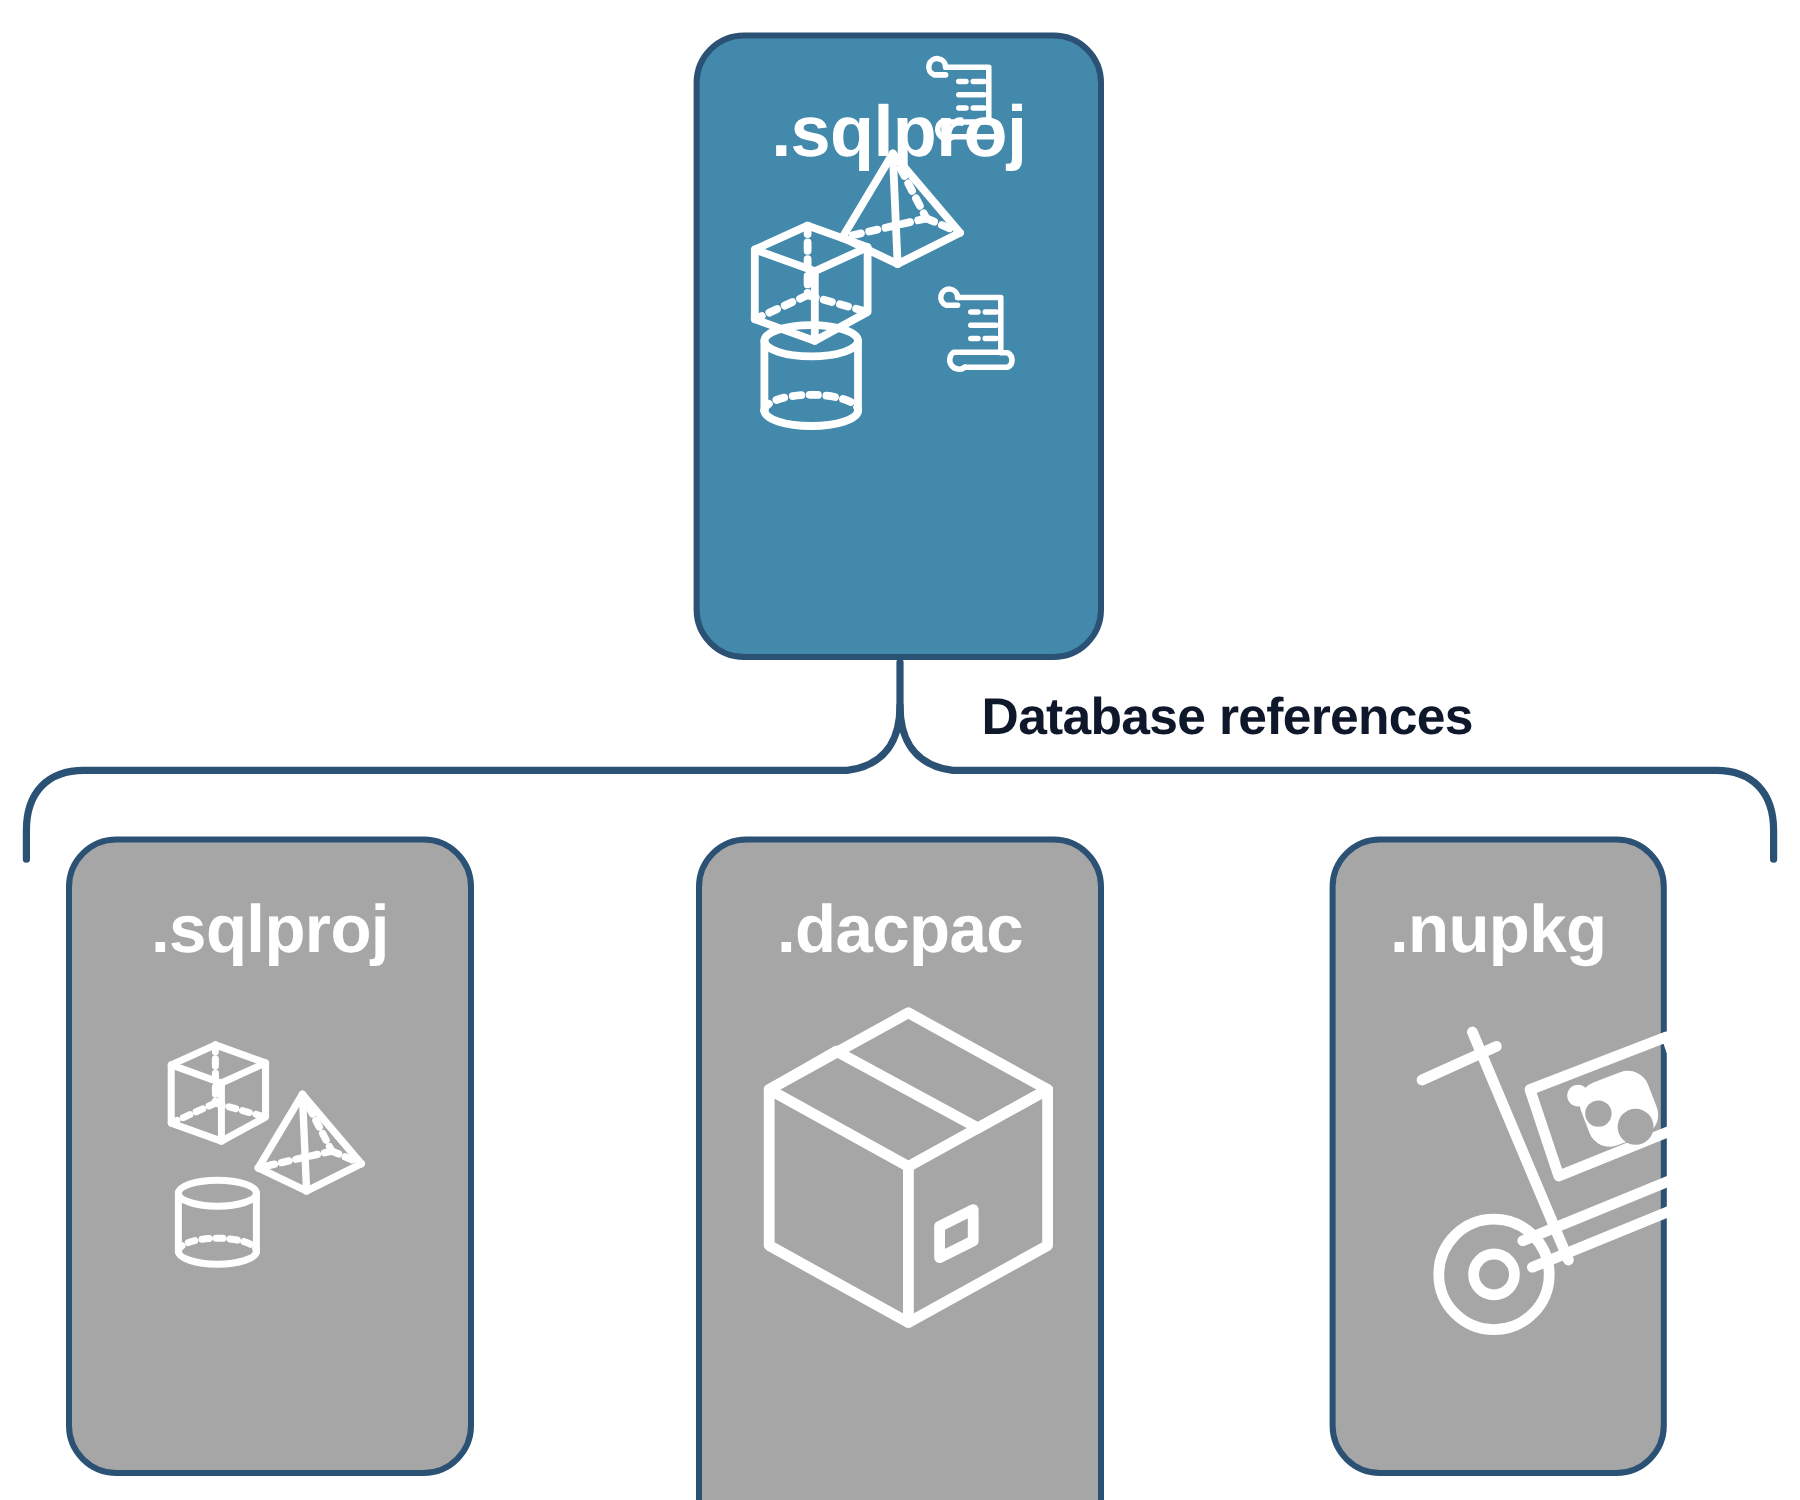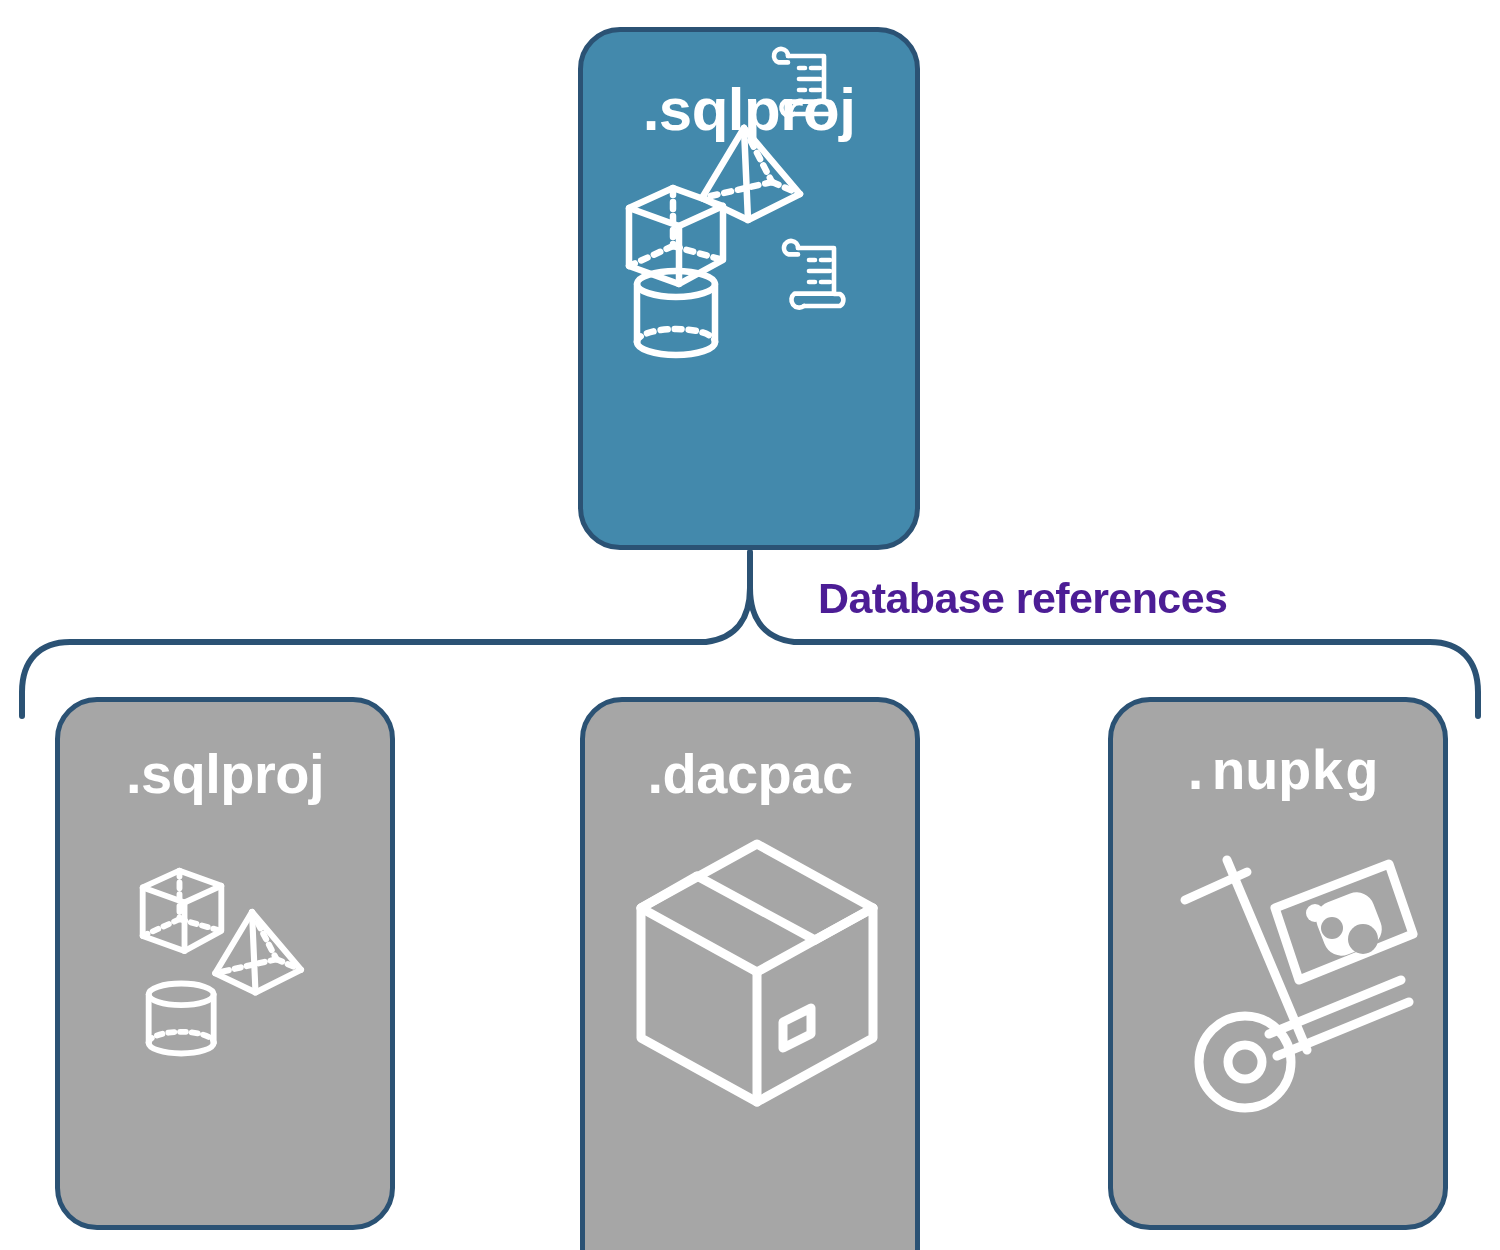--- a/index.html
+++ b/index.html
@@ -48,7 +48,7 @@
   .brace-label{
     position:absolute;
     left:818px;top:576px;
-    color:#4c1d95;
+    color:#0f172a;
     font-size:43px;
     font-weight:bold;
     letter-spacing:-0.6px;

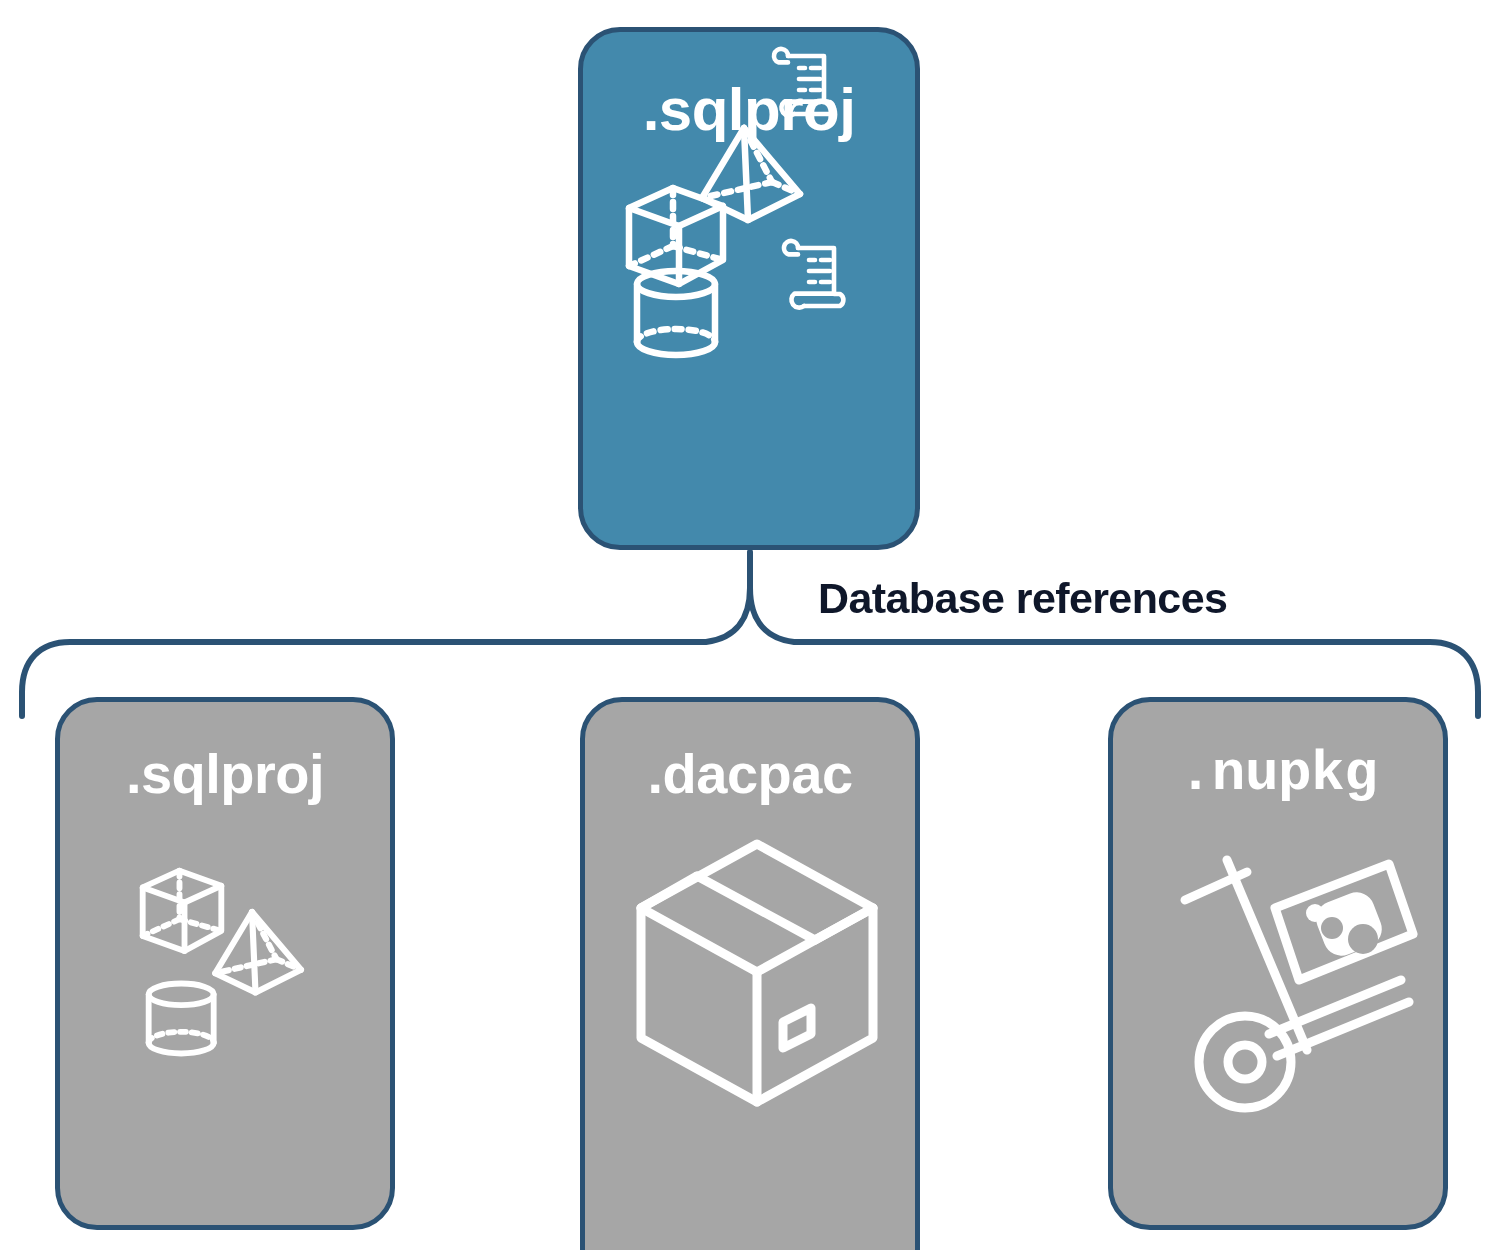--- a/index.html
+++ b/index.html
@@ -191,7 +191,7 @@
     </div>
   </div>
 
-  <div class="card child" style="left:1108px;top:697px;width:340px;height:533px;font-family:Liberation Mono, monospace;">
+  <div class="card child" style="left:1108px;top:697px;width:281px;height:533px;">
 
     <div class="card-title">.nupkg</div>
 

